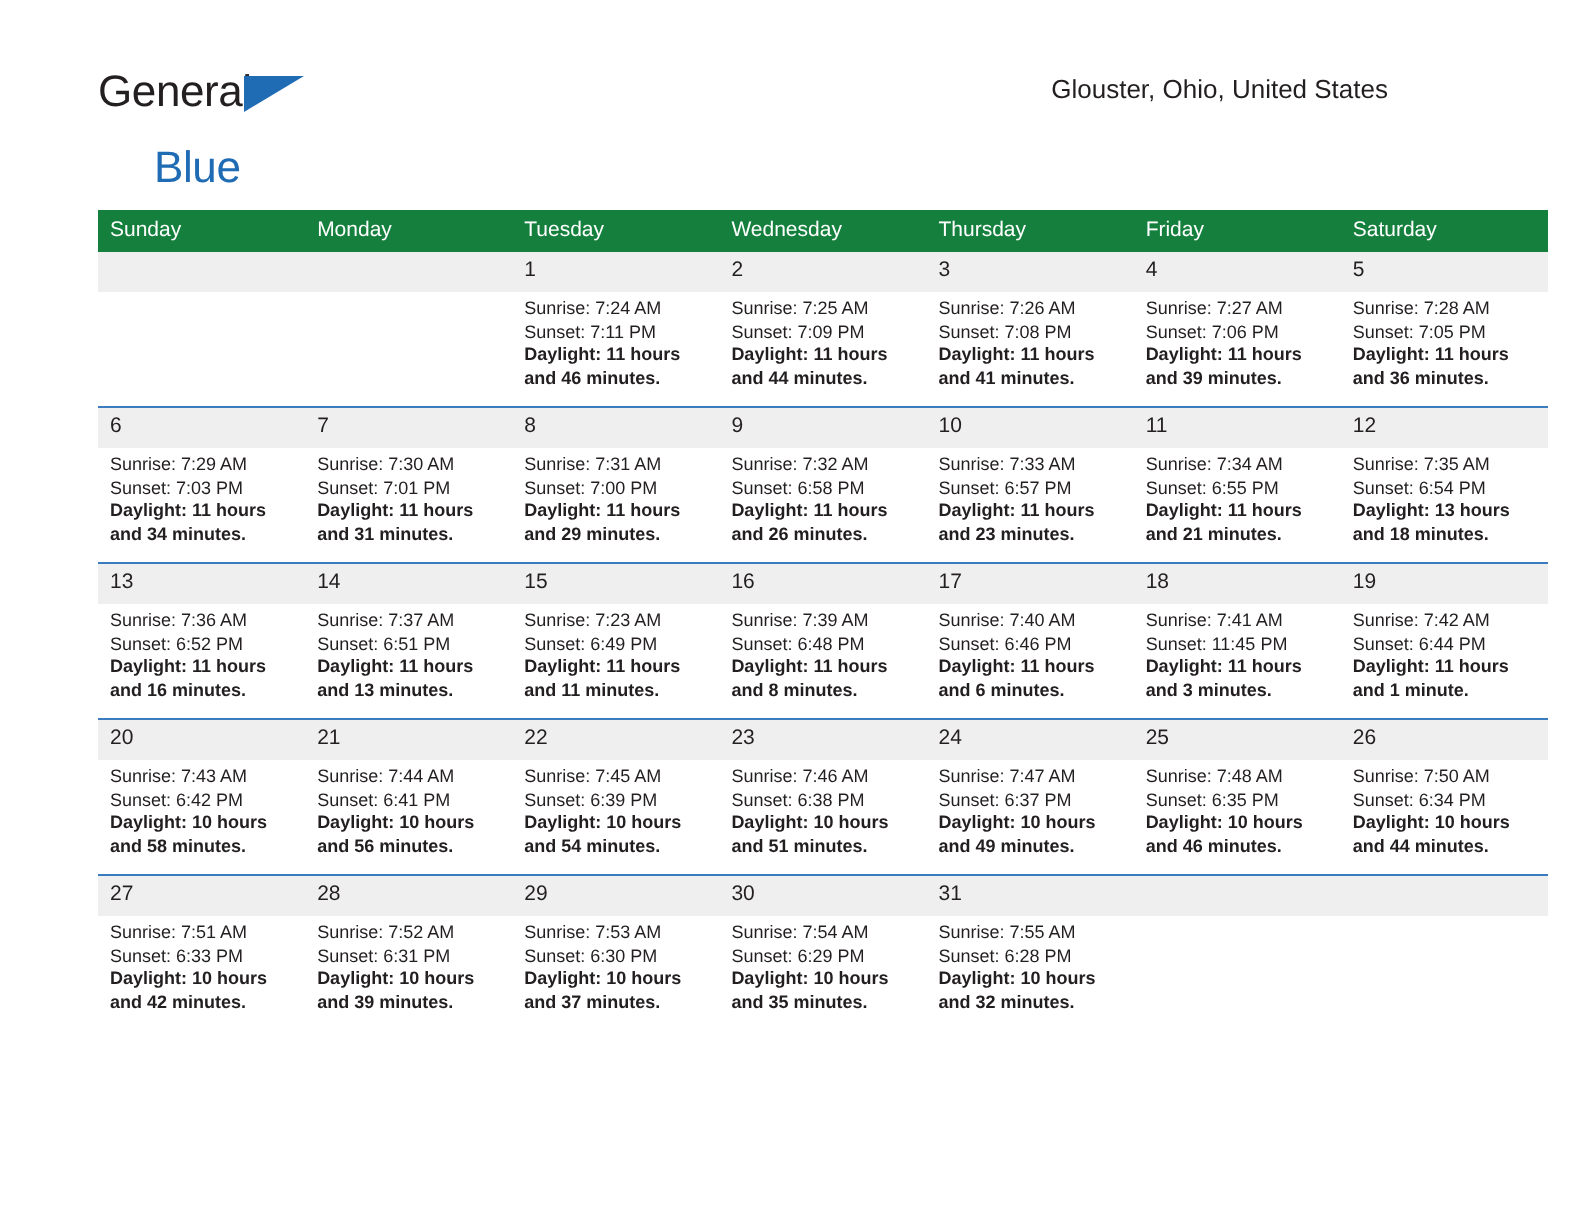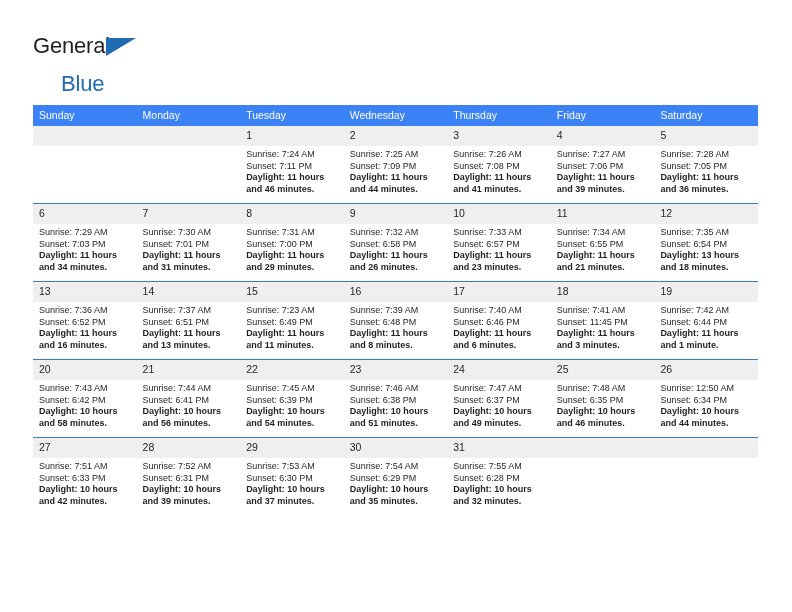--- a/index.html
+++ b/index.html
@@ -19,6 +19,7 @@
     width: 712px;
     height: 612px;
     box-sizing: border-box;
+    margin-left: 16px;
   }
 
   

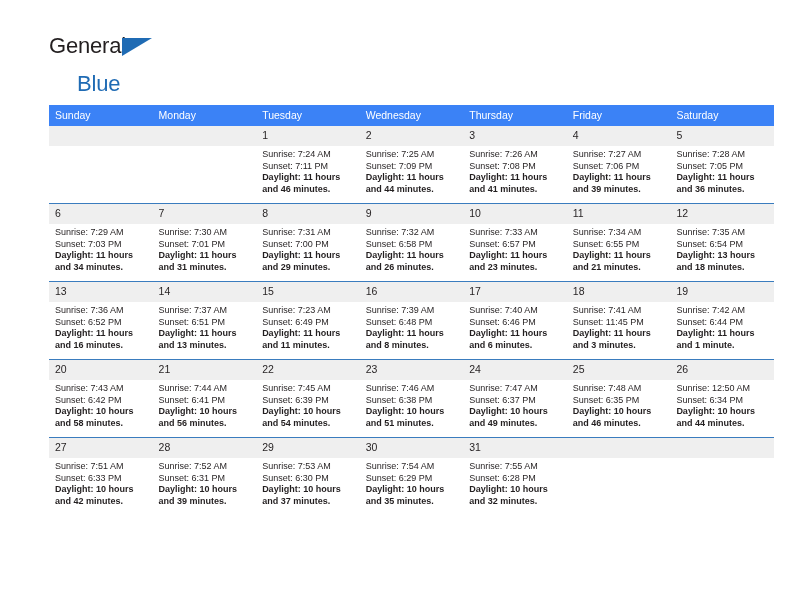--- a/index.html
+++ b/index.html
@@ -156,6 +156,7 @@
     </div>
 
     <div class="title-block">
+      <p class="cal-subtitle">Glouster, Ohio, United States</p>
     </div>
 
   </div>

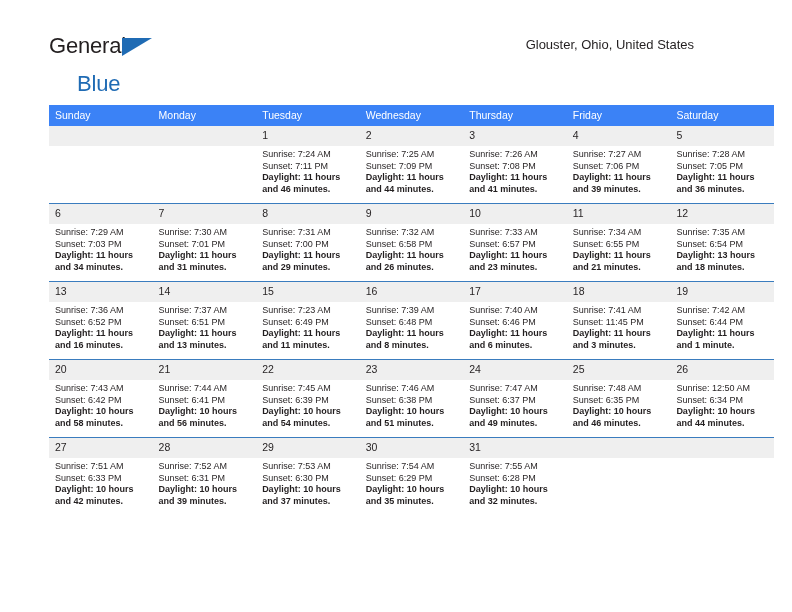--- a/index.html
+++ b/index.html
@@ -98,7 +98,7 @@
     table-layout: fixed;
   }
   .calendar th {
-    background: #3b82f6;
+    background: #15803d;
     color: #ffffff;
     font-size: 10.5px;
     font-weight: normal;

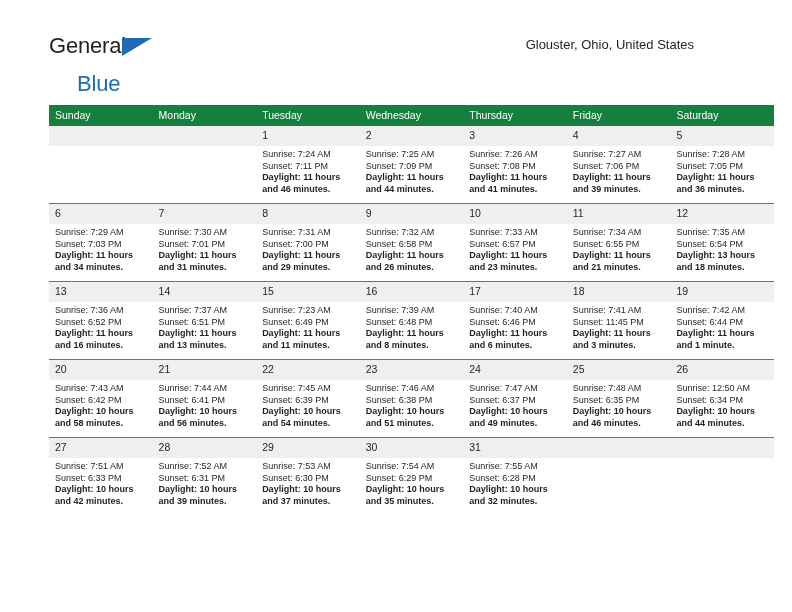--- a/index.html
+++ b/index.html
@@ -400,7 +400,7 @@
           <td>
             <div class="daynum">26</div>
             <div class="daybody">
-              <div>Sunrise: 12:50 AM</div>
+              <div>Sunrise: 7:50 AM</div>
               <div>Sunset: 6:34 PM</div>
               <div class="daylight">Daylight: 10 hours and 44 minutes.</div>
             </div>

